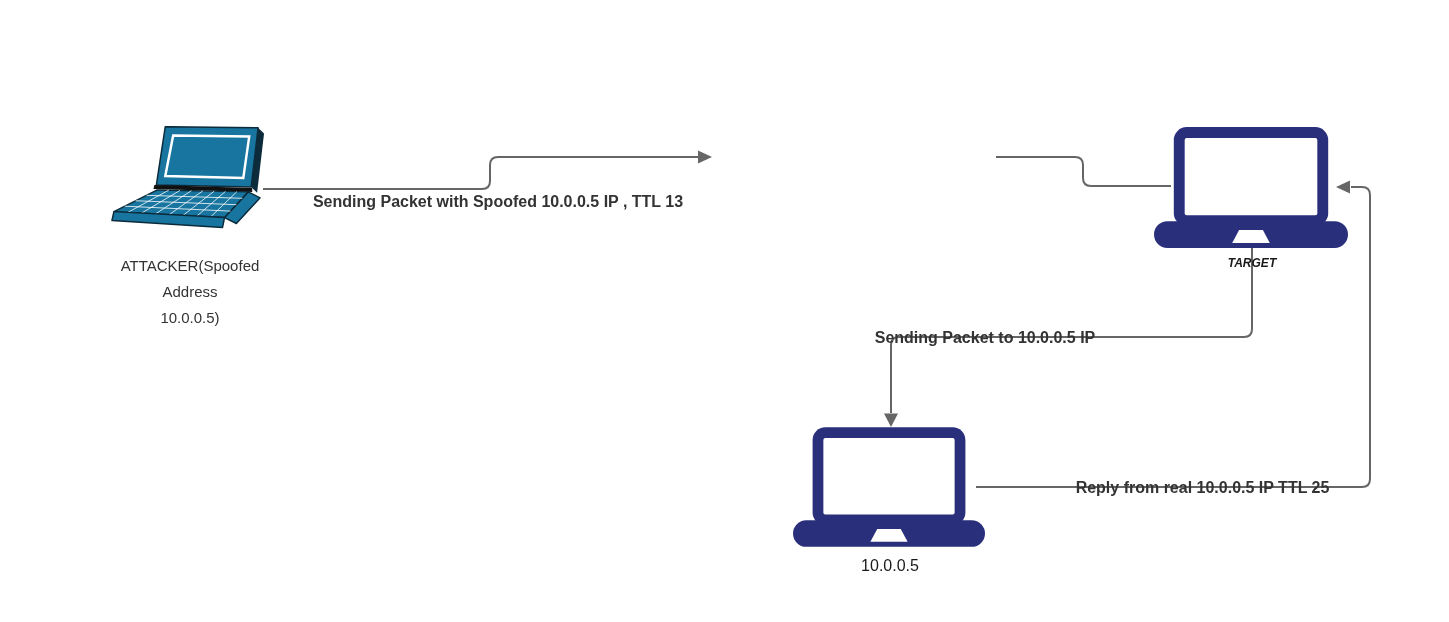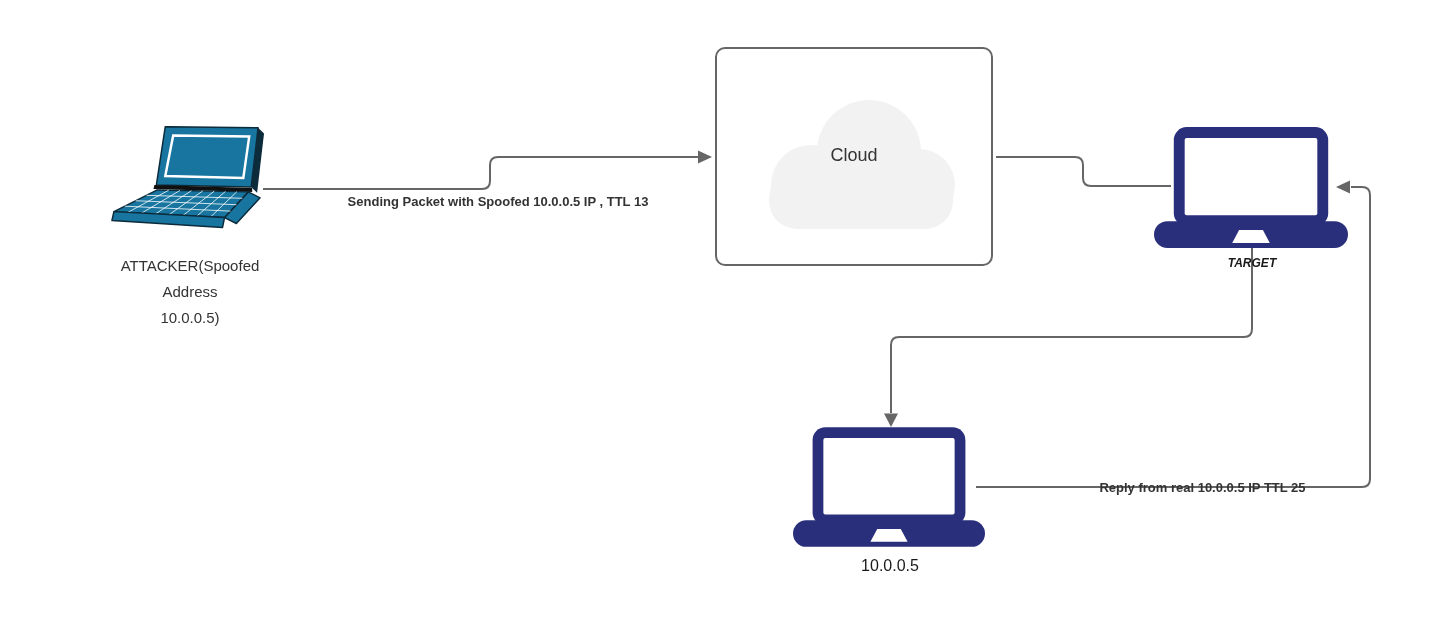--- a/index.html
+++ b/index.html
@@ -120,15 +120,6 @@
 Address
 10.0.0.5)</div>
 
-  <div class="abs" id="cloud-box">
-    <svg id="cloud-glyph" width="198" height="134" viewBox="0 0 198 134" xmlns="http://www.w3.org/2000/svg">
-      <circle class="cloud-puff" cx="50" cy="88" r="40"></circle>
-      <circle class="cloud-puff" cx="108" cy="55" r="52"></circle>
-      <circle class="cloud-puff" cx="158" cy="88" r="36"></circle>
-      <rect class="cloud-puff" x="8" y="74" width="184" height="58" rx="28"></rect>
-    </svg>
-    <div id="cloud-label">Cloud</div>
-  </div>
 
   <svg class="abs" style="left:1154px; top:127px;" width="194" height="121" viewBox="0 0 196 122" xmlns="http://www.w3.org/2000/svg">
     <rect class="navy" x="20" y="0" width="156" height="100" rx="13"></rect>

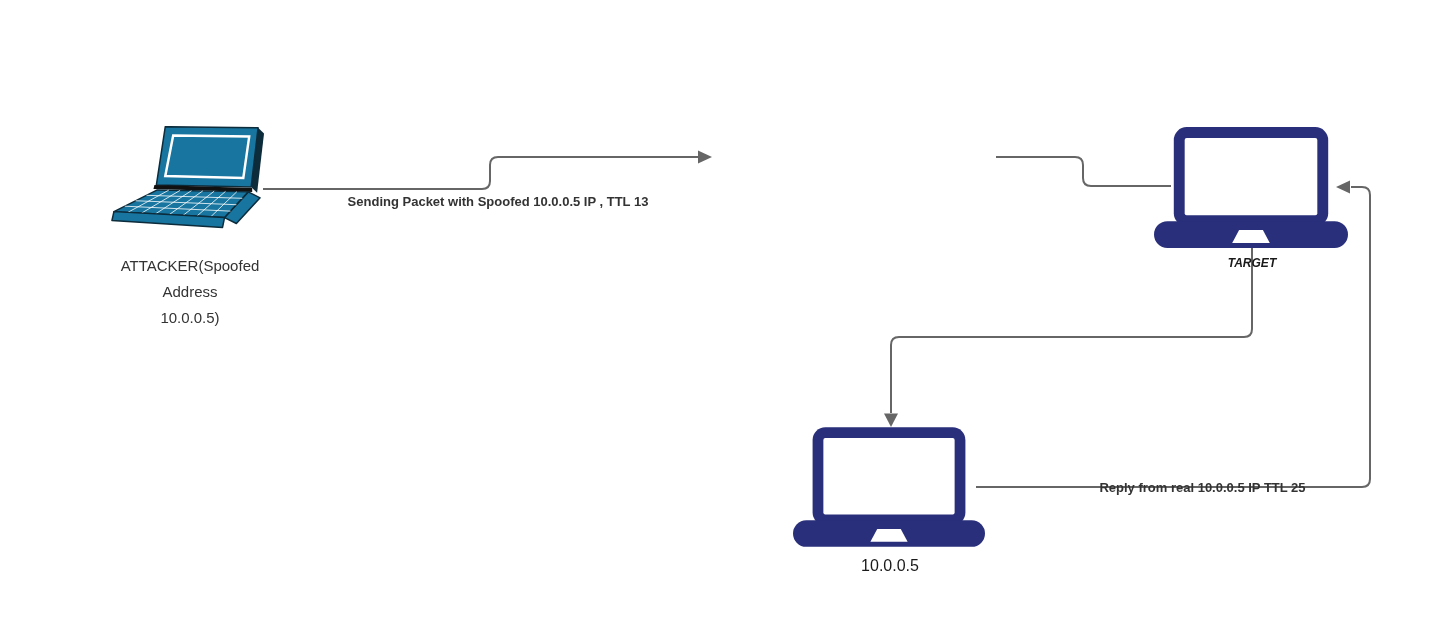--- a/index.html
+++ b/index.html
@@ -66,7 +66,7 @@
   
   .edge-label {
     position: absolute;
-    font-size: 13px;
+    font-size: 16px;
     font-weight: bold;
     color: #333333;
     text-align: center;

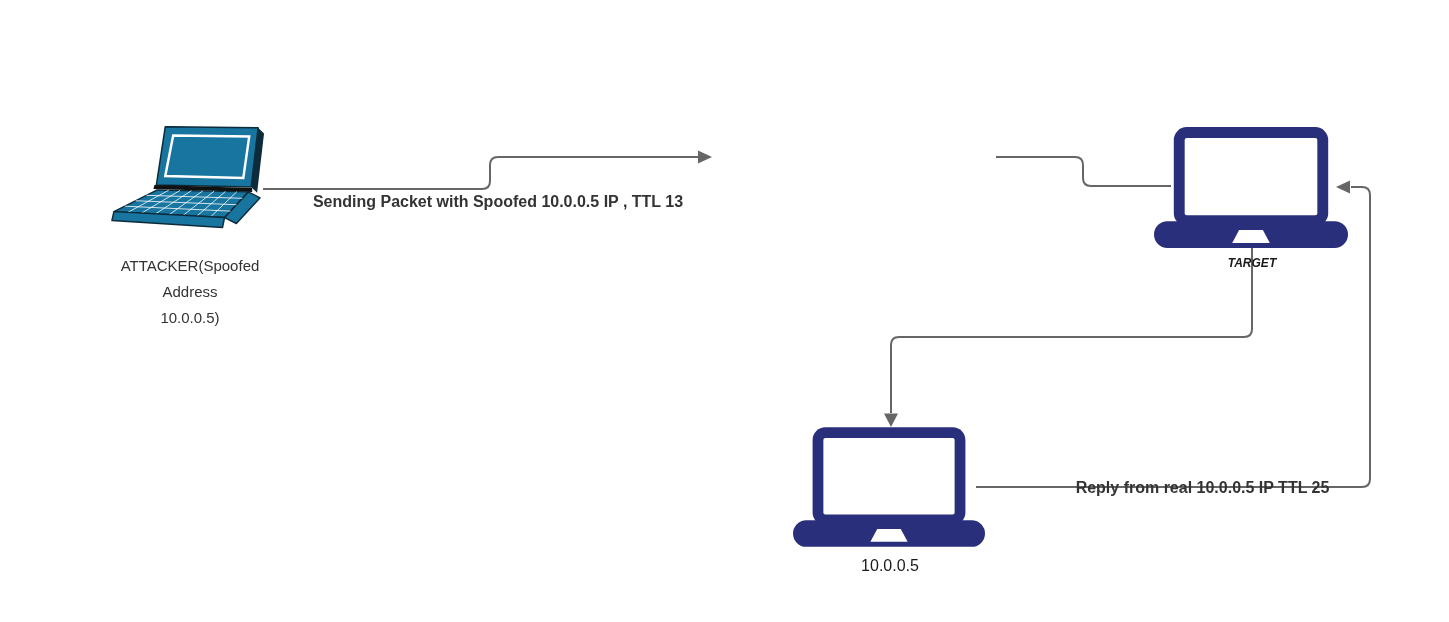--- a/index.html
+++ b/index.html
@@ -138,6 +138,7 @@
   <div class="abs node-label" id="real-host-label">10.0.0.5</div>
 
   <div class="edge-label" id="edge-label-spoofed">Sending Packet with Spoofed 10.0.0.5 IP , TTL 13</div>
+  <div class="edge-label" id="edge-label-sending">Sending Packet to 10.0.0.5 IP</div>
   <div class="edge-label" id="edge-label-reply">Reply from real 10.0.0.5 IP TTL 25</div>
 
 </div>

